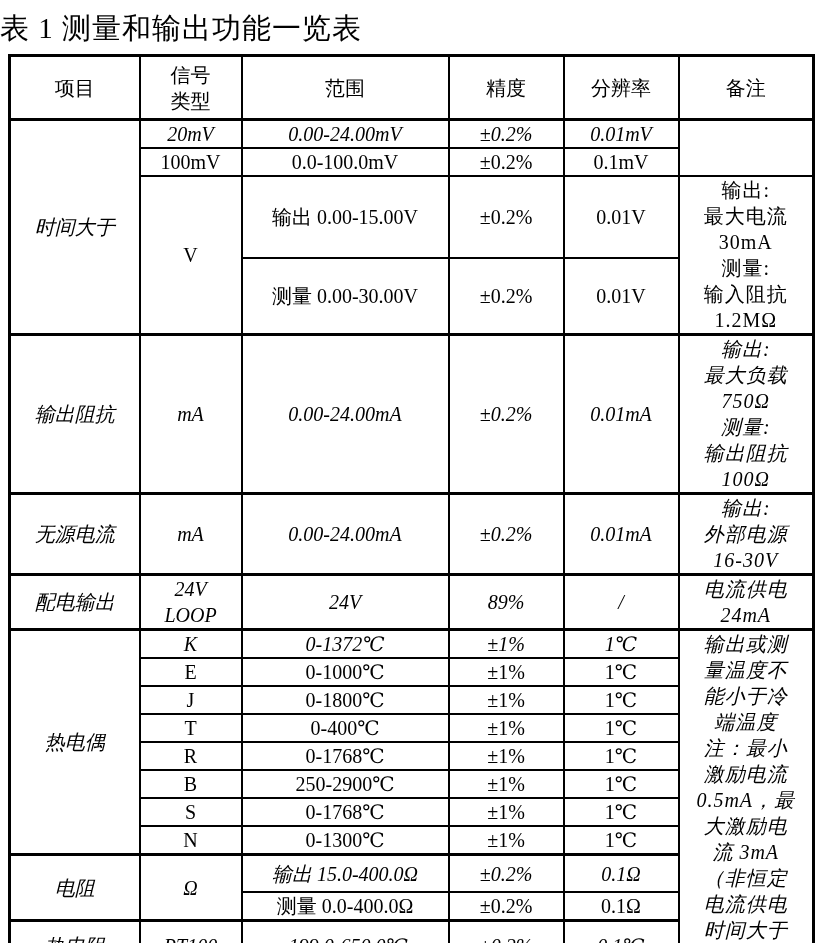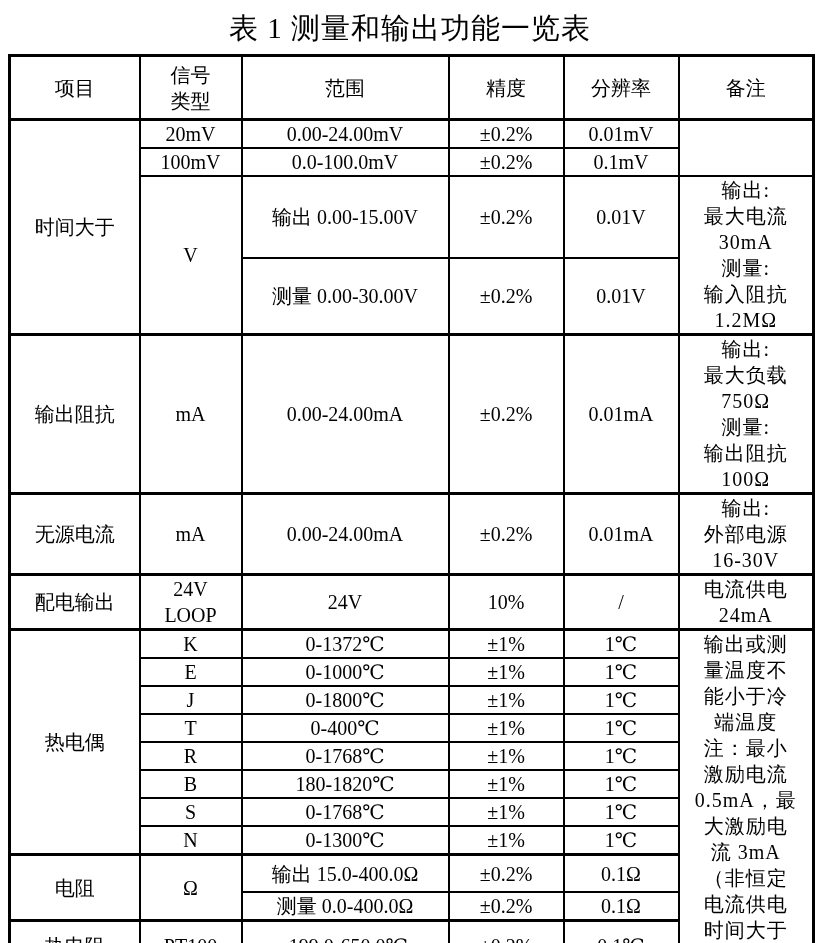--- a/index.html
+++ b/index.html
@@ -17,7 +17,7 @@
     overflow: hidden;
   }
   .doc-title {
-    text-align: center;
+    text-align: left;
     font-size: 29px;
     font-weight: 500;
     letter-spacing: 1px;

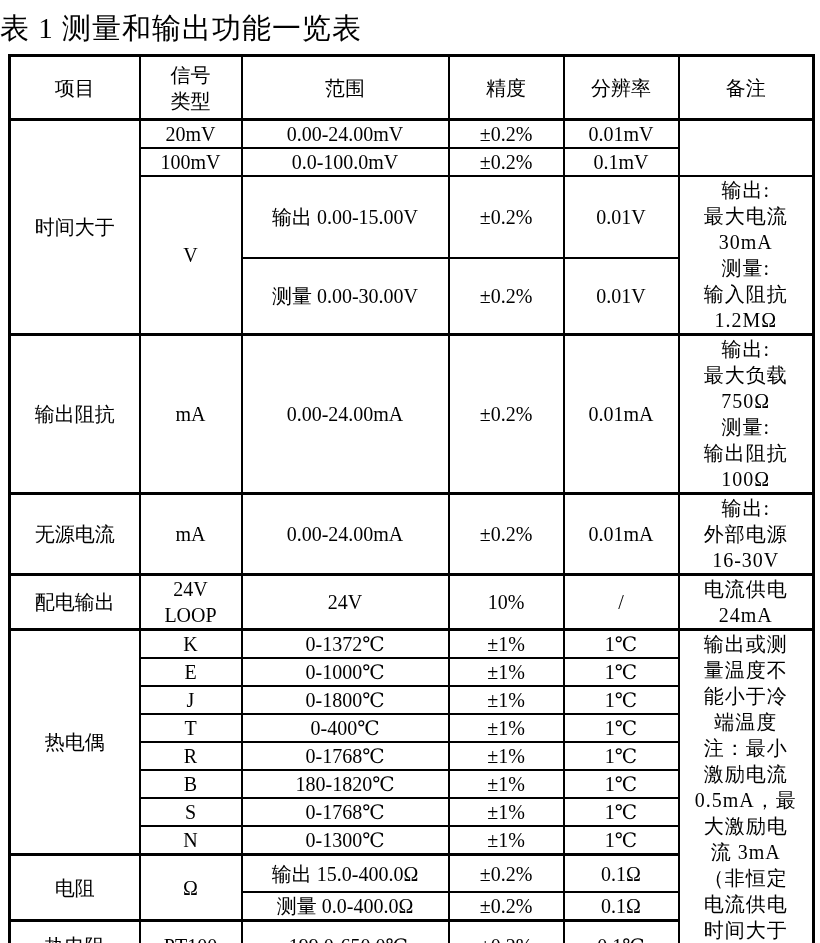--- a/index.html
+++ b/index.html
@@ -43,7 +43,7 @@
     white-space: pre-line;
   }
   
-  tr.sec > td, tr.sec > th { border-top: 3px solid #000; }
+  tr.sec > td, tr.sec > th { border-top: 3px solid #000; font-style: italic; }
 
   
   tr.h68  { height: 64px; }

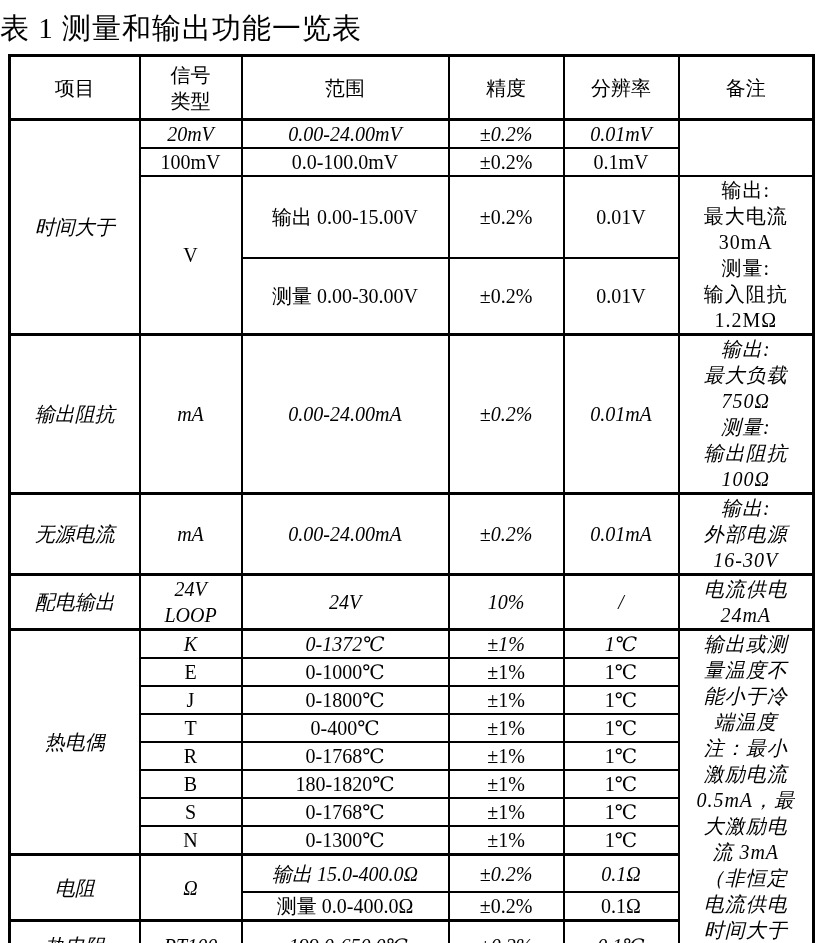--- a/index.html
+++ b/index.html
@@ -158,7 +158,7 @@
       <td>24V
 LOOP</td>
       <td>24V</td>
-      <td>10%</td>
+      <td>89%</td>
       <td>/</td>
       <td class="remark">电流供电
 24mA</td>

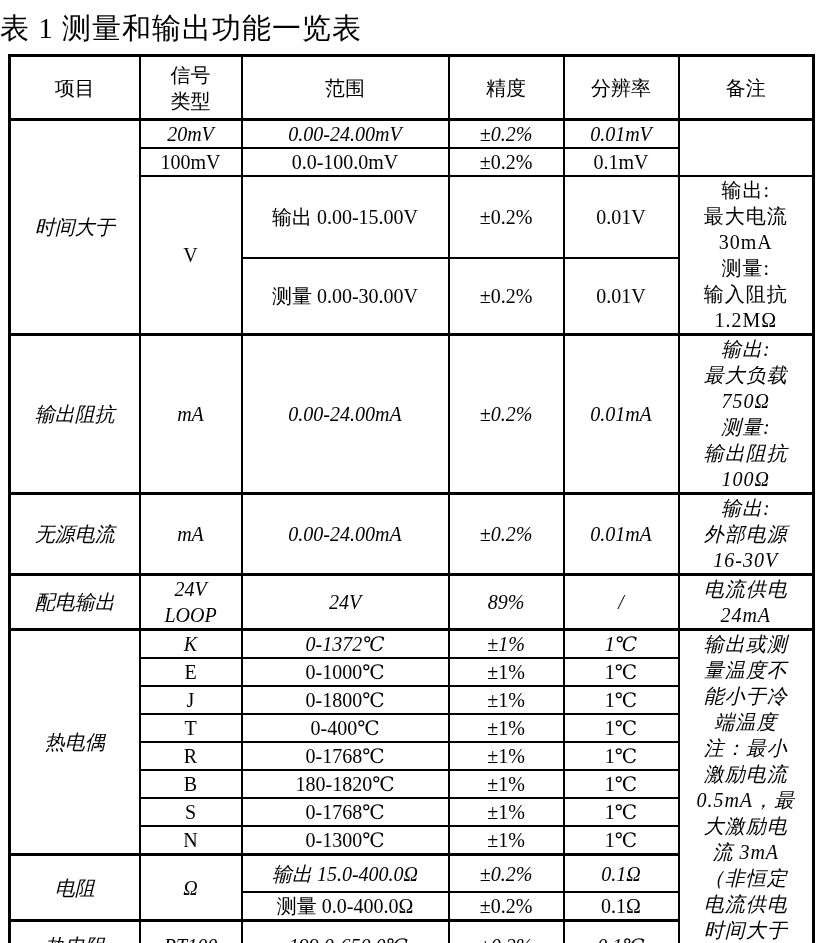--- a/index.html
+++ b/index.html
@@ -210,7 +210,7 @@
     </tr>
     <tr class="h27">
       <td>B</td>
-      <td>180-1820℃</td>
+      <td>250-2900℃</td>
       <td>±1%</td>
       <td>1℃</td>
     </tr>

